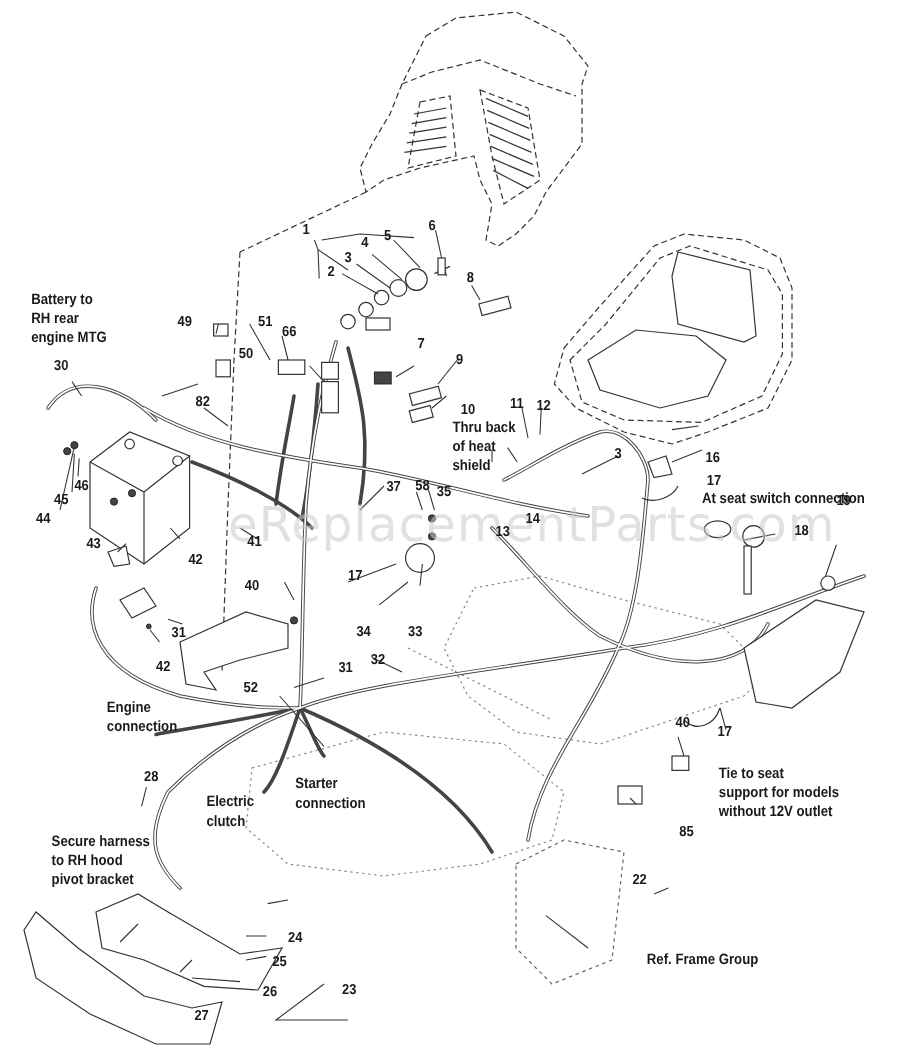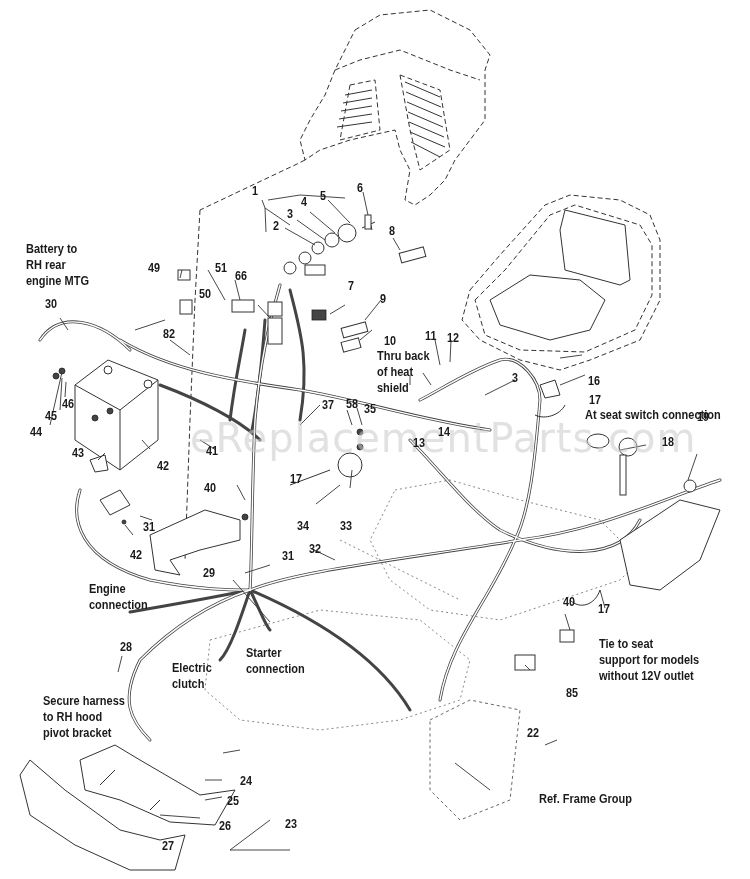--- a/index.html
+++ b/index.html
@@ -192,7 +192,7 @@
 <div class="lbl" style="left:219px;top:820px">26</div>
 <div class="lbl" style="left:162px;top:840px">27</div>
 <div class="lbl" style="left:120px;top:641px">28</div>
-<div class="lbl" style="left:203px;top:567px">29</div>
+<div class="lbl" style="left:203px;top:567px">52</div>
 <div class="lbl" style="left:282px;top:550px">31</div>
 <div class="lbl" style="left:309px;top:543px">32</div>
 <div class="lbl" style="left:340px;top:520px">33</div>

